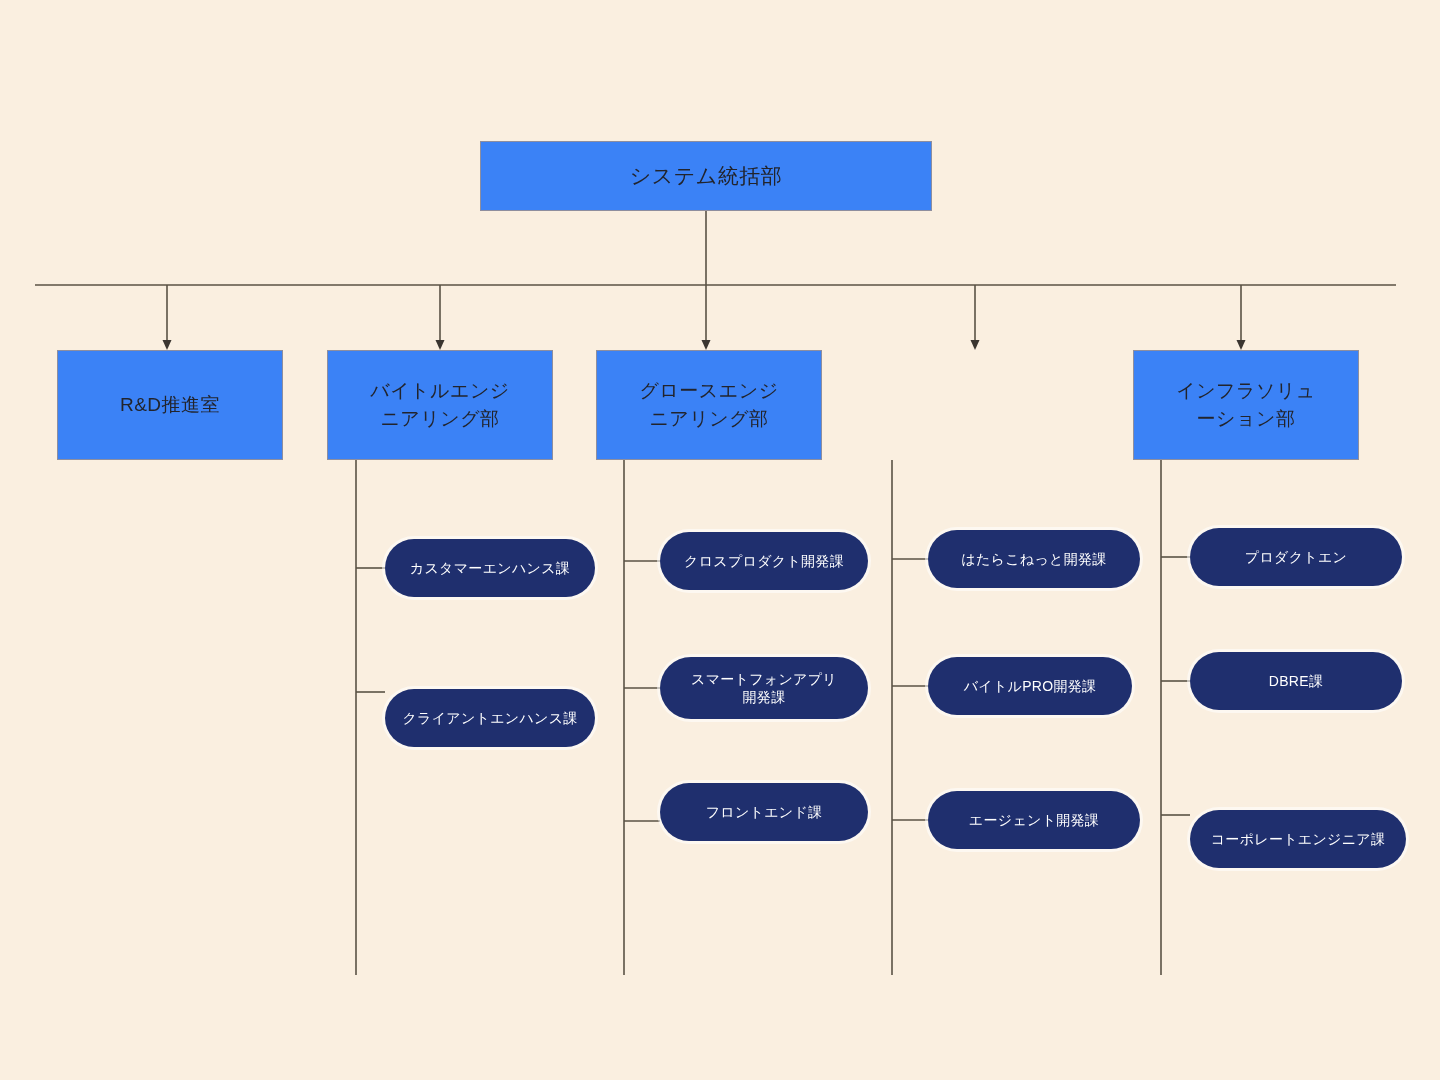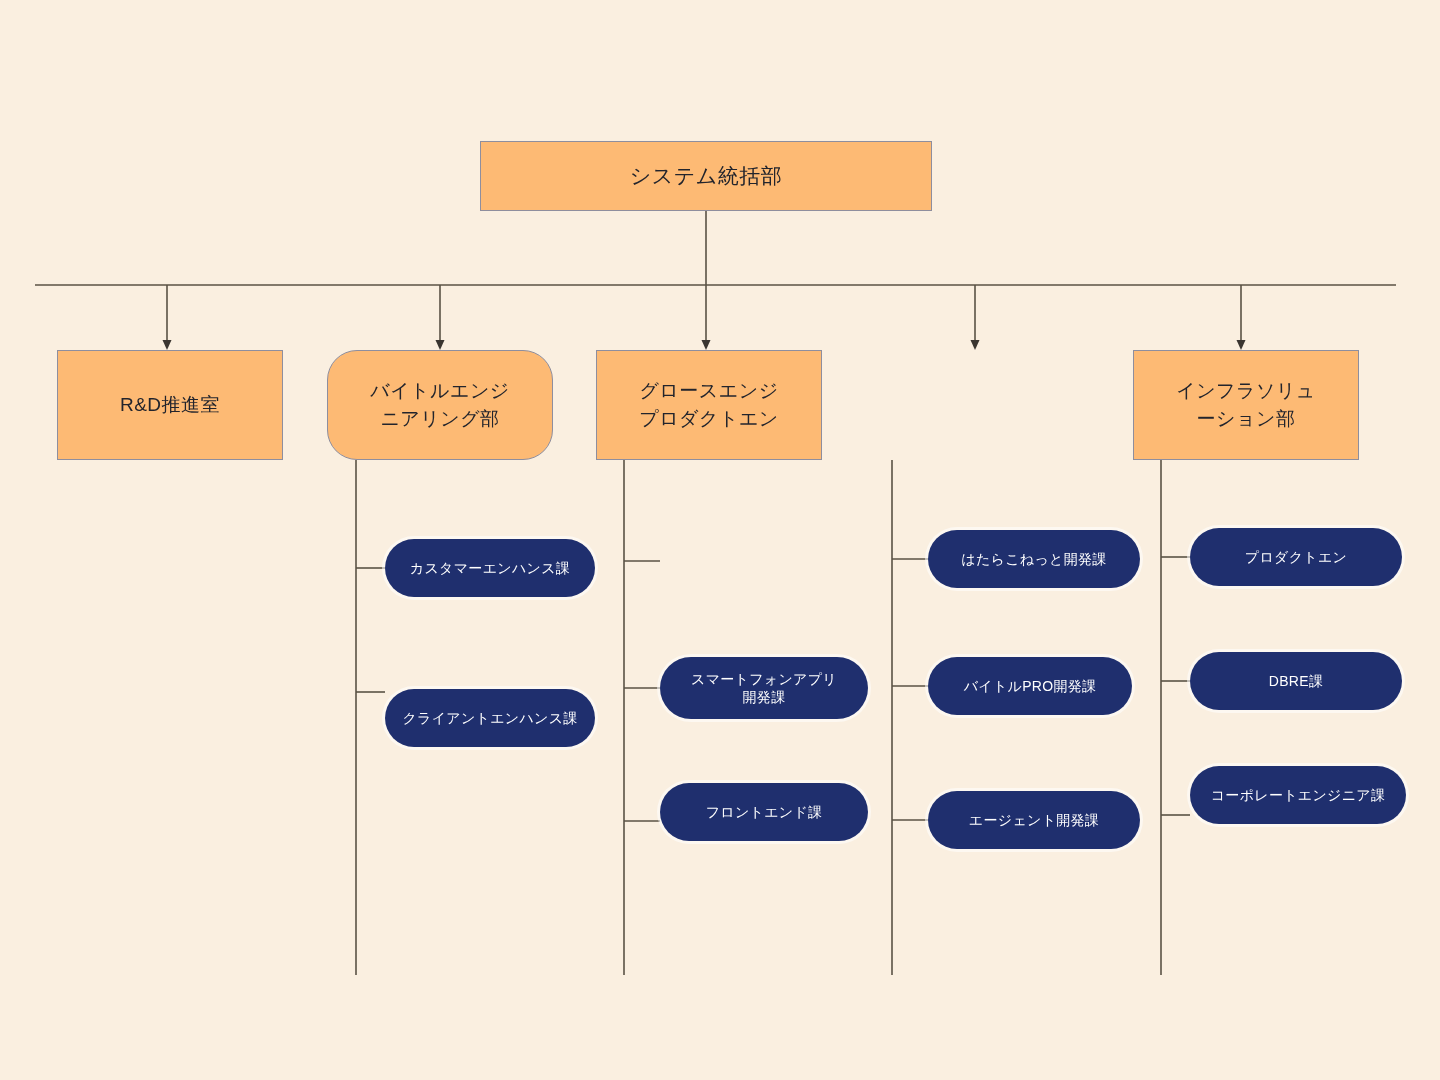--- a/index.html
+++ b/index.html
@@ -36,7 +36,7 @@
   
   .dept-box {
     position: absolute;
-    background: #fdba74;
+    background: #3b82f6;
     border: 1px solid #8e8e9e;
     display: flex;
     align-items: center;

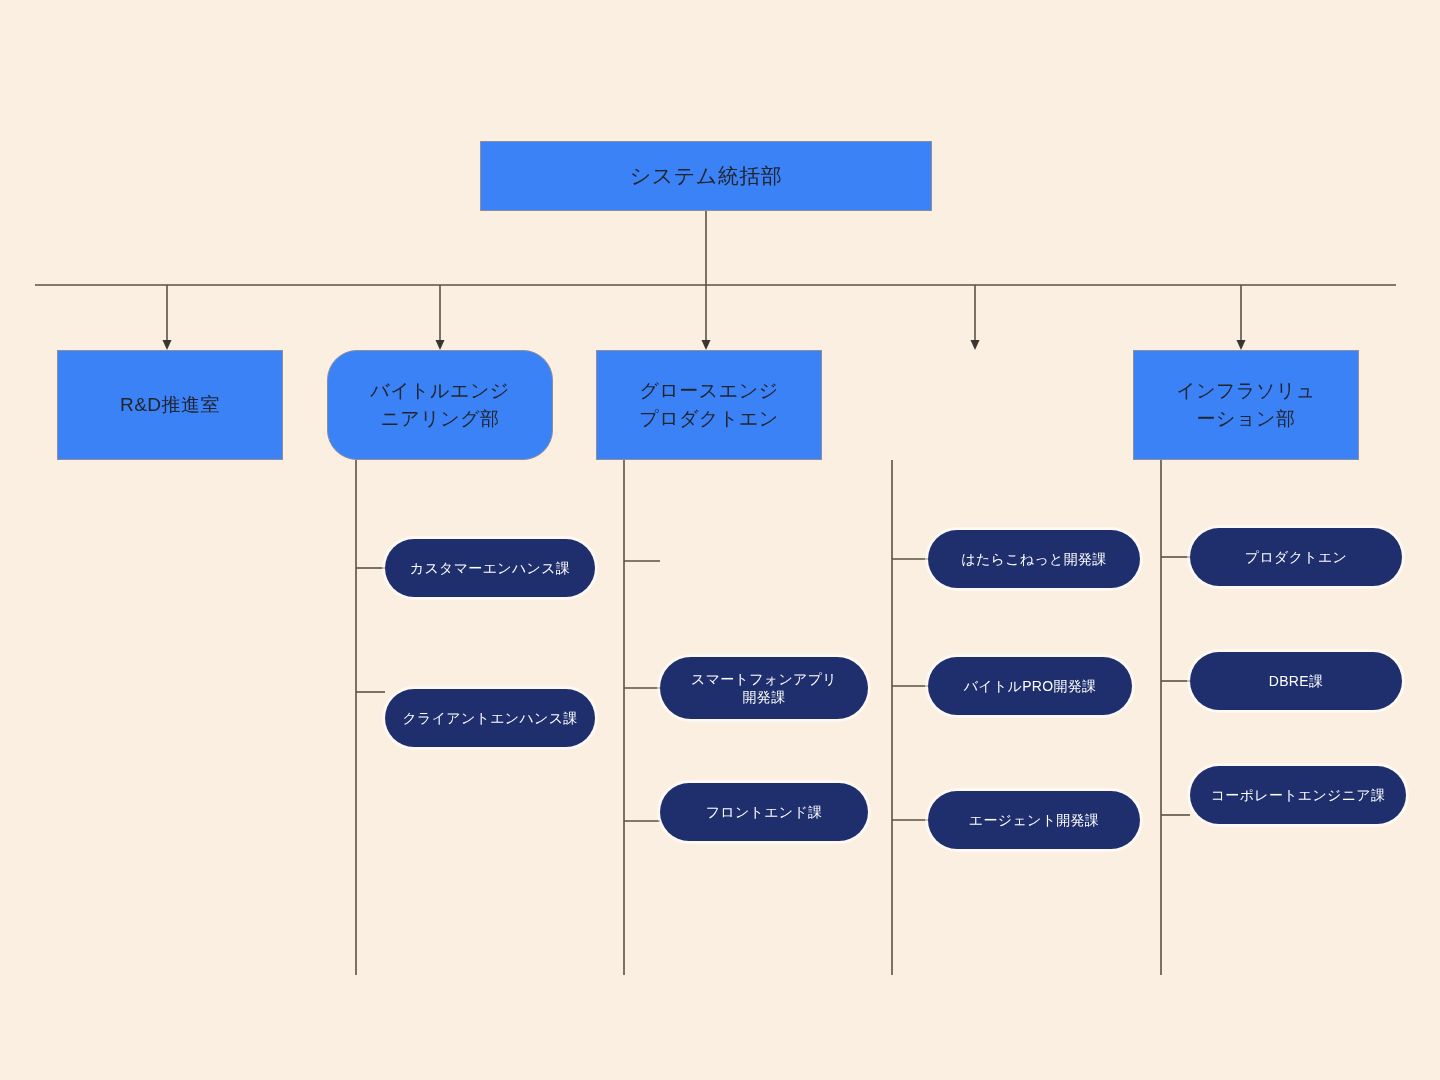--- a/index.html
+++ b/index.html
@@ -65,7 +65,7 @@
   }
 
   .lvl2-box.c0 { left: 57px; }
-  .lvl2-box.c1 { left: 327px; border-radius: 30px; }
+  .lvl2-box.c1 { left: 327px; }
   .lvl2-box.c2 { left: 596px; }
   .lvl2-box.c3 { left: 864px; }
   .lvl2-box.c4 { left: 1133px; }

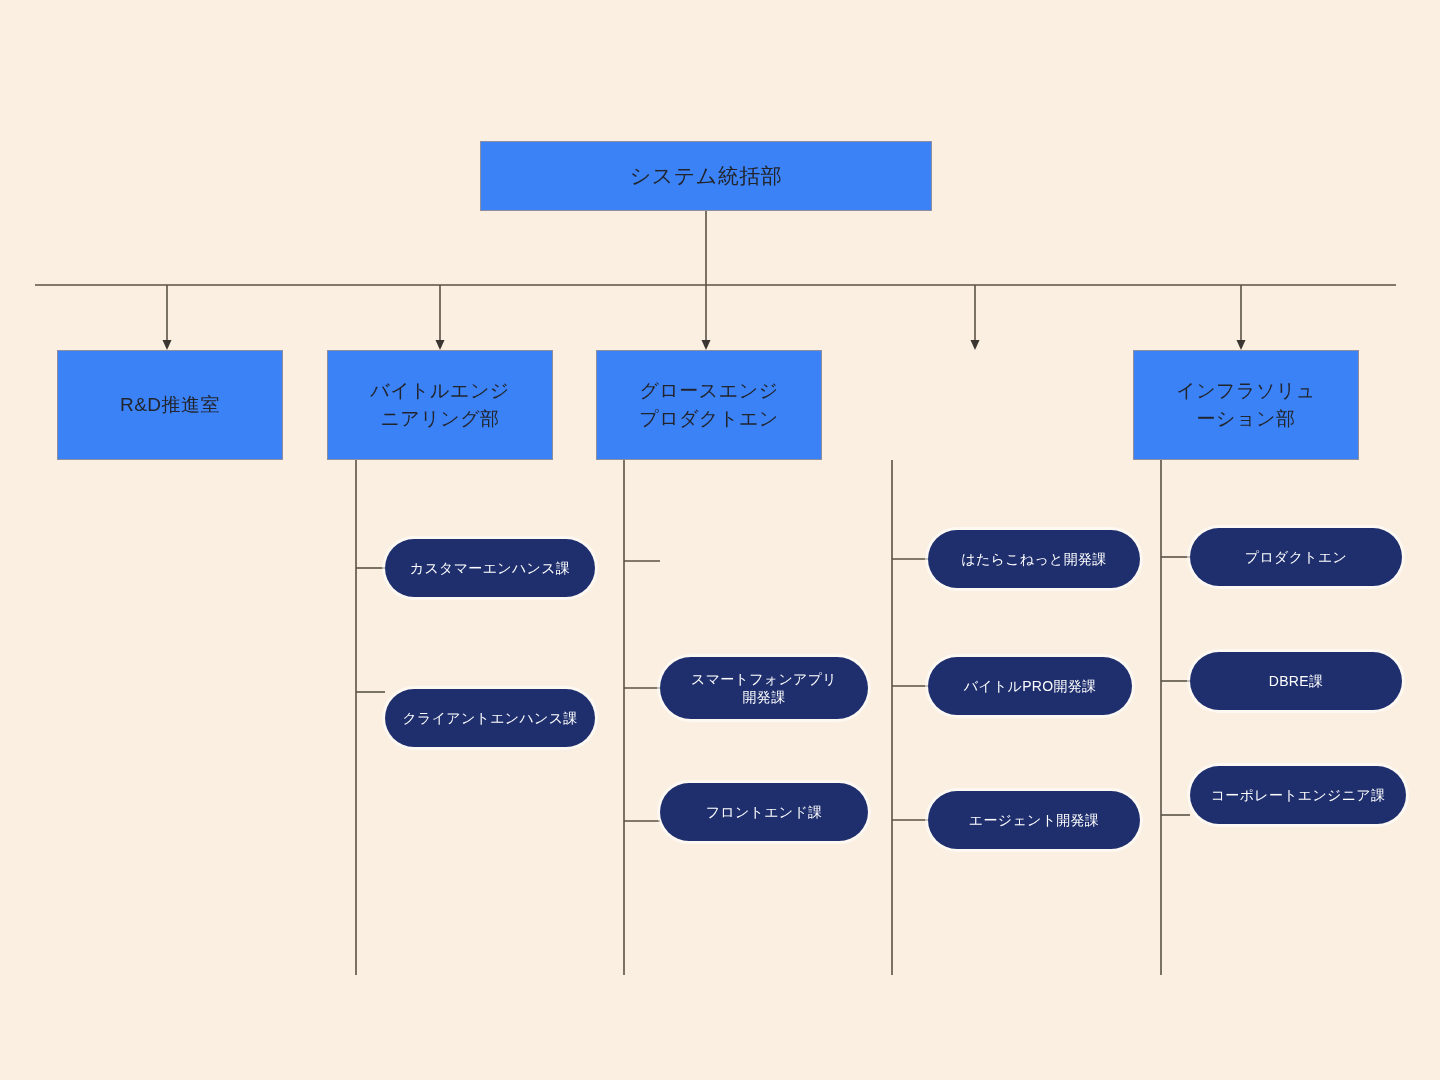--- a/index.html
+++ b/index.html
@@ -149,7 +149,7 @@
 ニアリング部</div>
 
   <div class="dept-box lvl2-box c2">グロースエンジ
-プロダクトエン</div>
+ニアリング部</div>
 
 
   <div class="dept-box lvl2-box c4">インフラソリュ

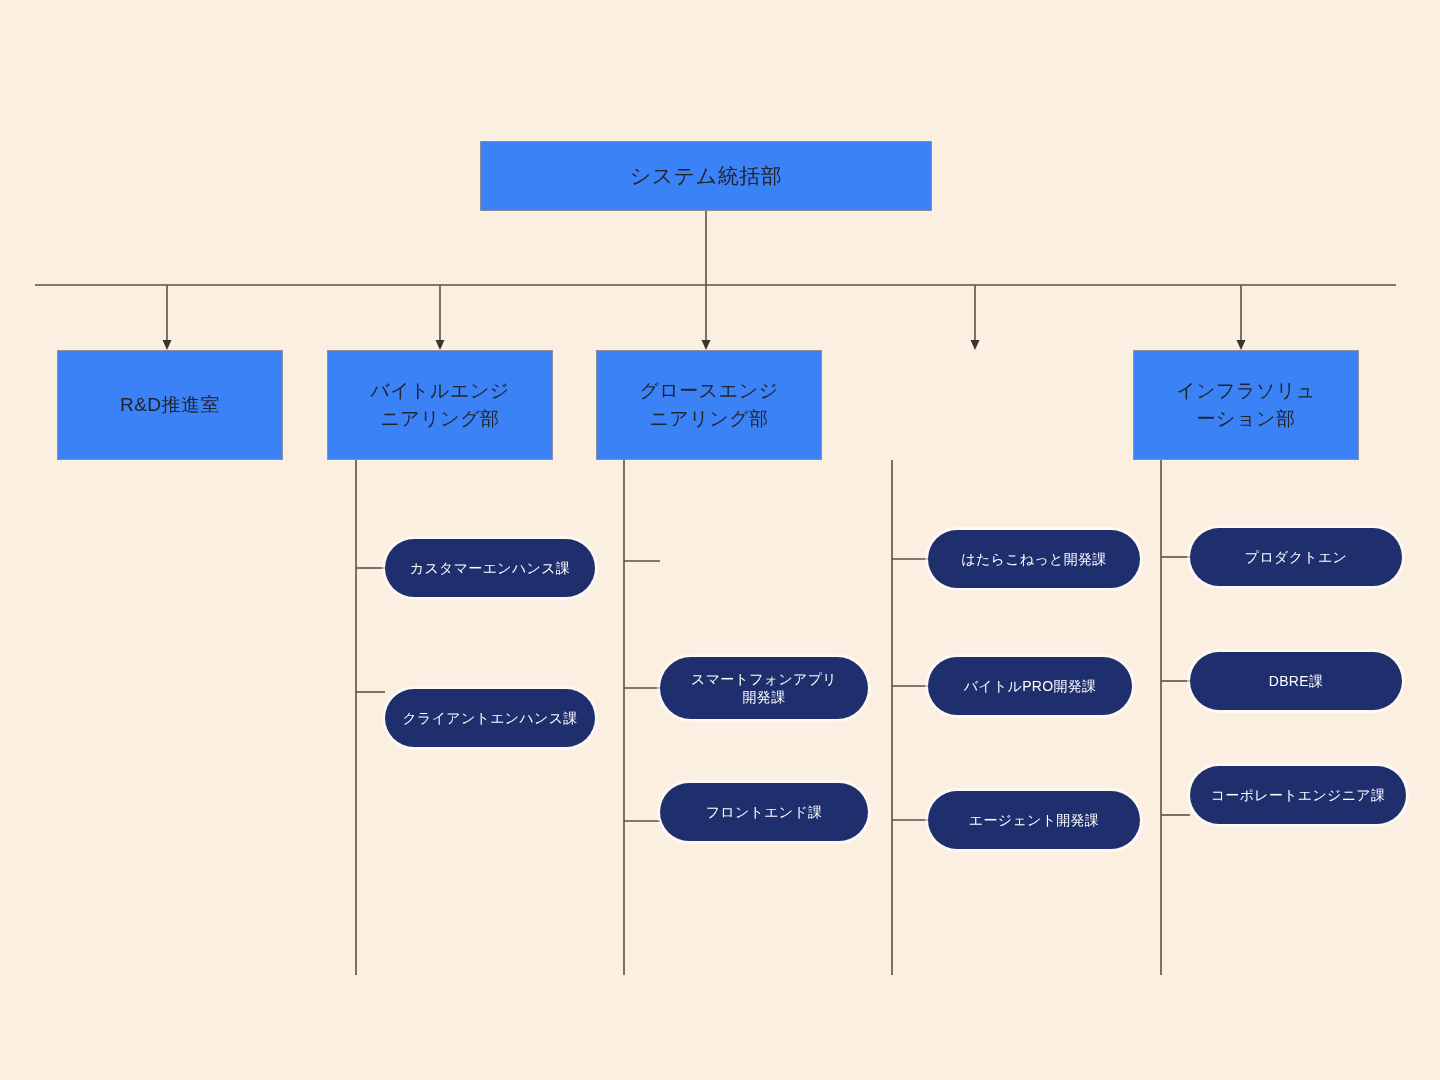--- a/index.html
+++ b/index.html
@@ -159,6 +159,7 @@
 
   <div class="pill" style="left:385px; top:689px; width:210px;">クライアントエンハンス課</div>
 
+  <div class="pill" style="left:660px; top:532px; width:208px;">クロスプロダクト開発課</div>
 
   <div class="pill two-line" style="left:660px; top:657px; width:208px; height:62px;">スマートフォンアプリ
 開発課</div>

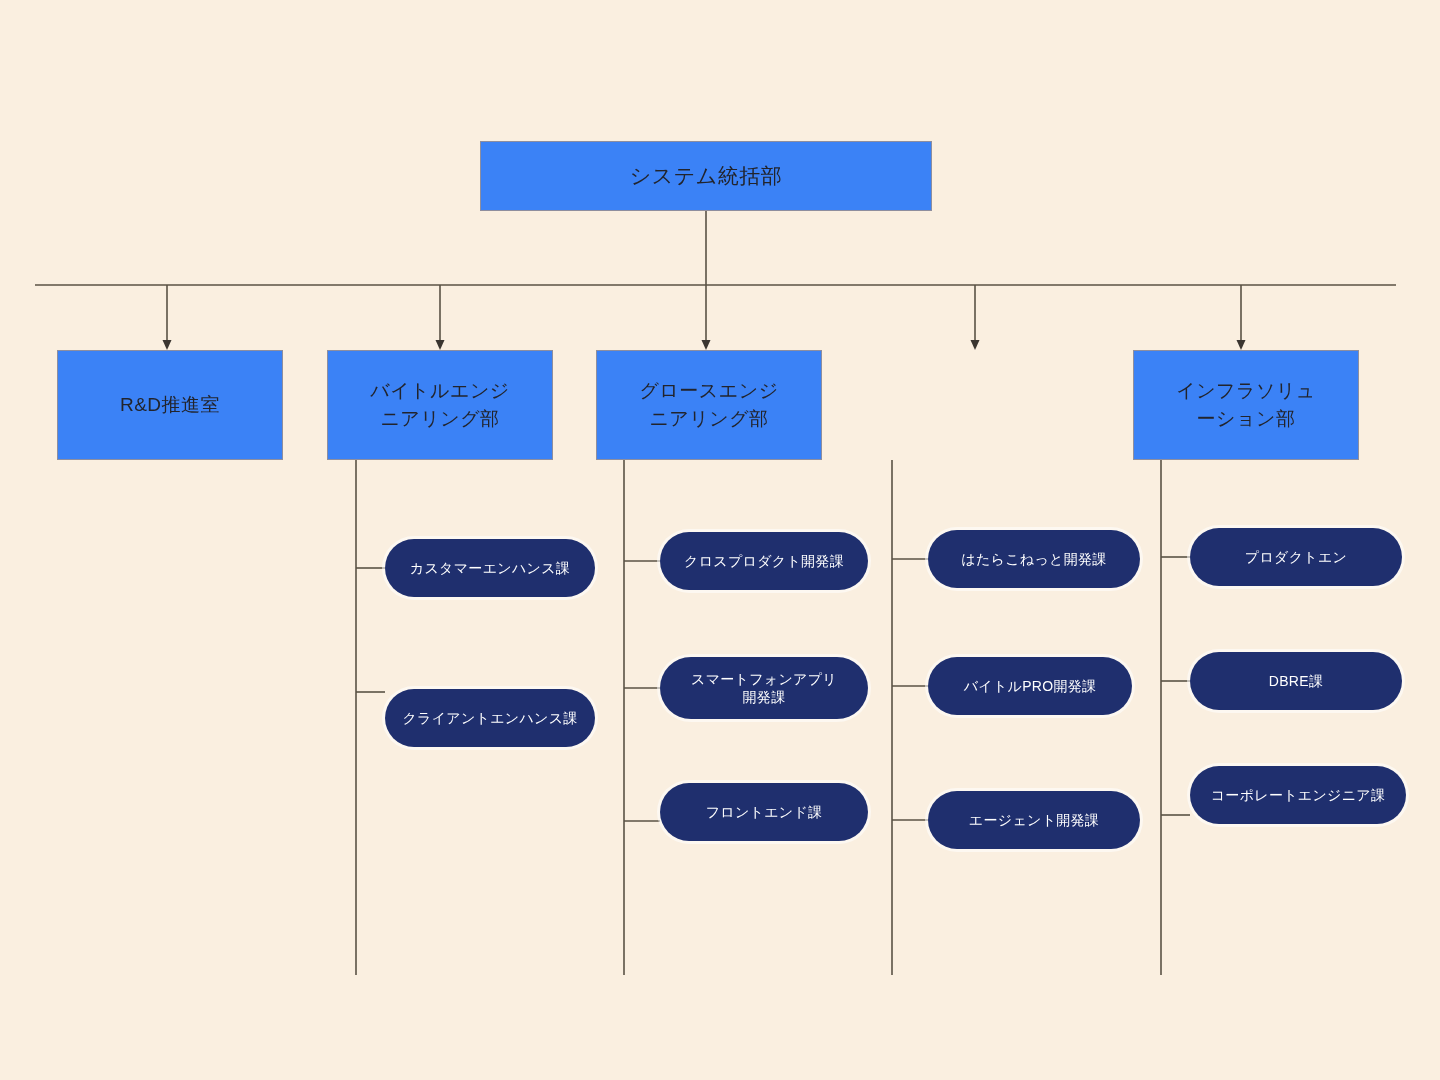--- a/index.html
+++ b/index.html
@@ -176,7 +176,7 @@
 
   <div class="pill" style="left:1190px; top:652px; width:212px;">DBRE課</div>
 
-  <div class="pill" style="left:1190px; top:766px; width:216px;">コーポレートエンジニア課</div>
+  <div class="pill" style="left:1190px; top:810px; width:216px;">コーポレートエンジニア課</div>
 
 </div>
 

